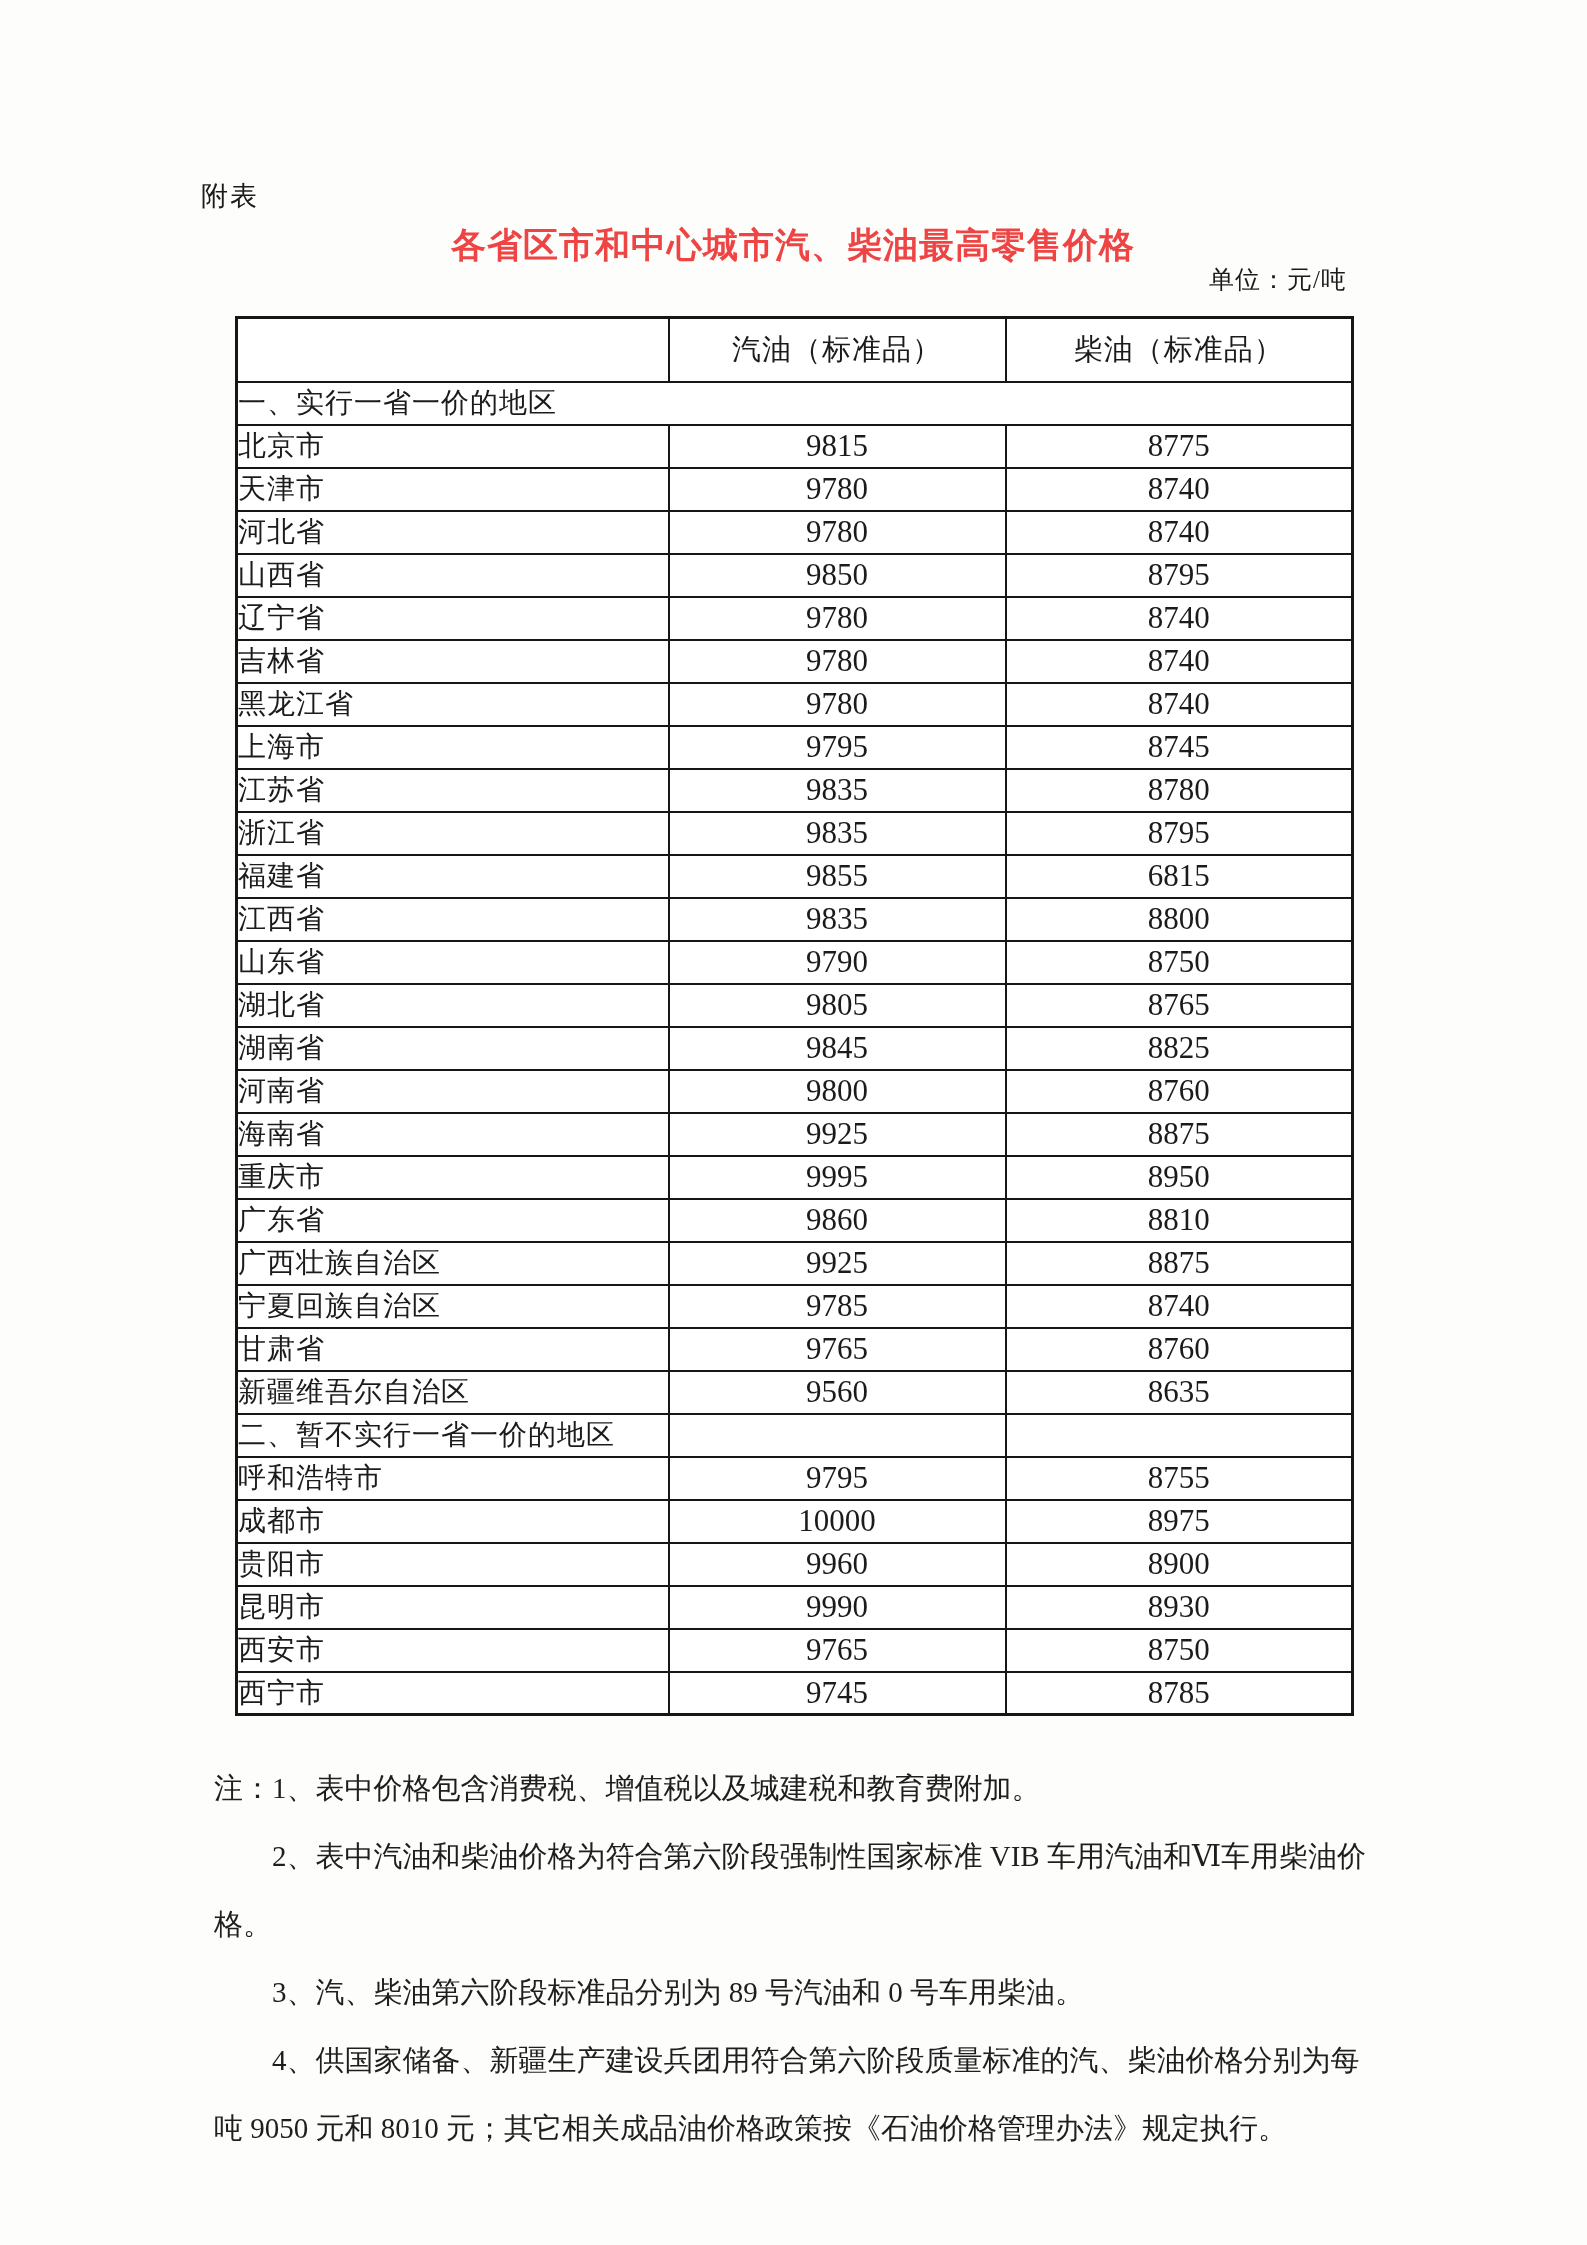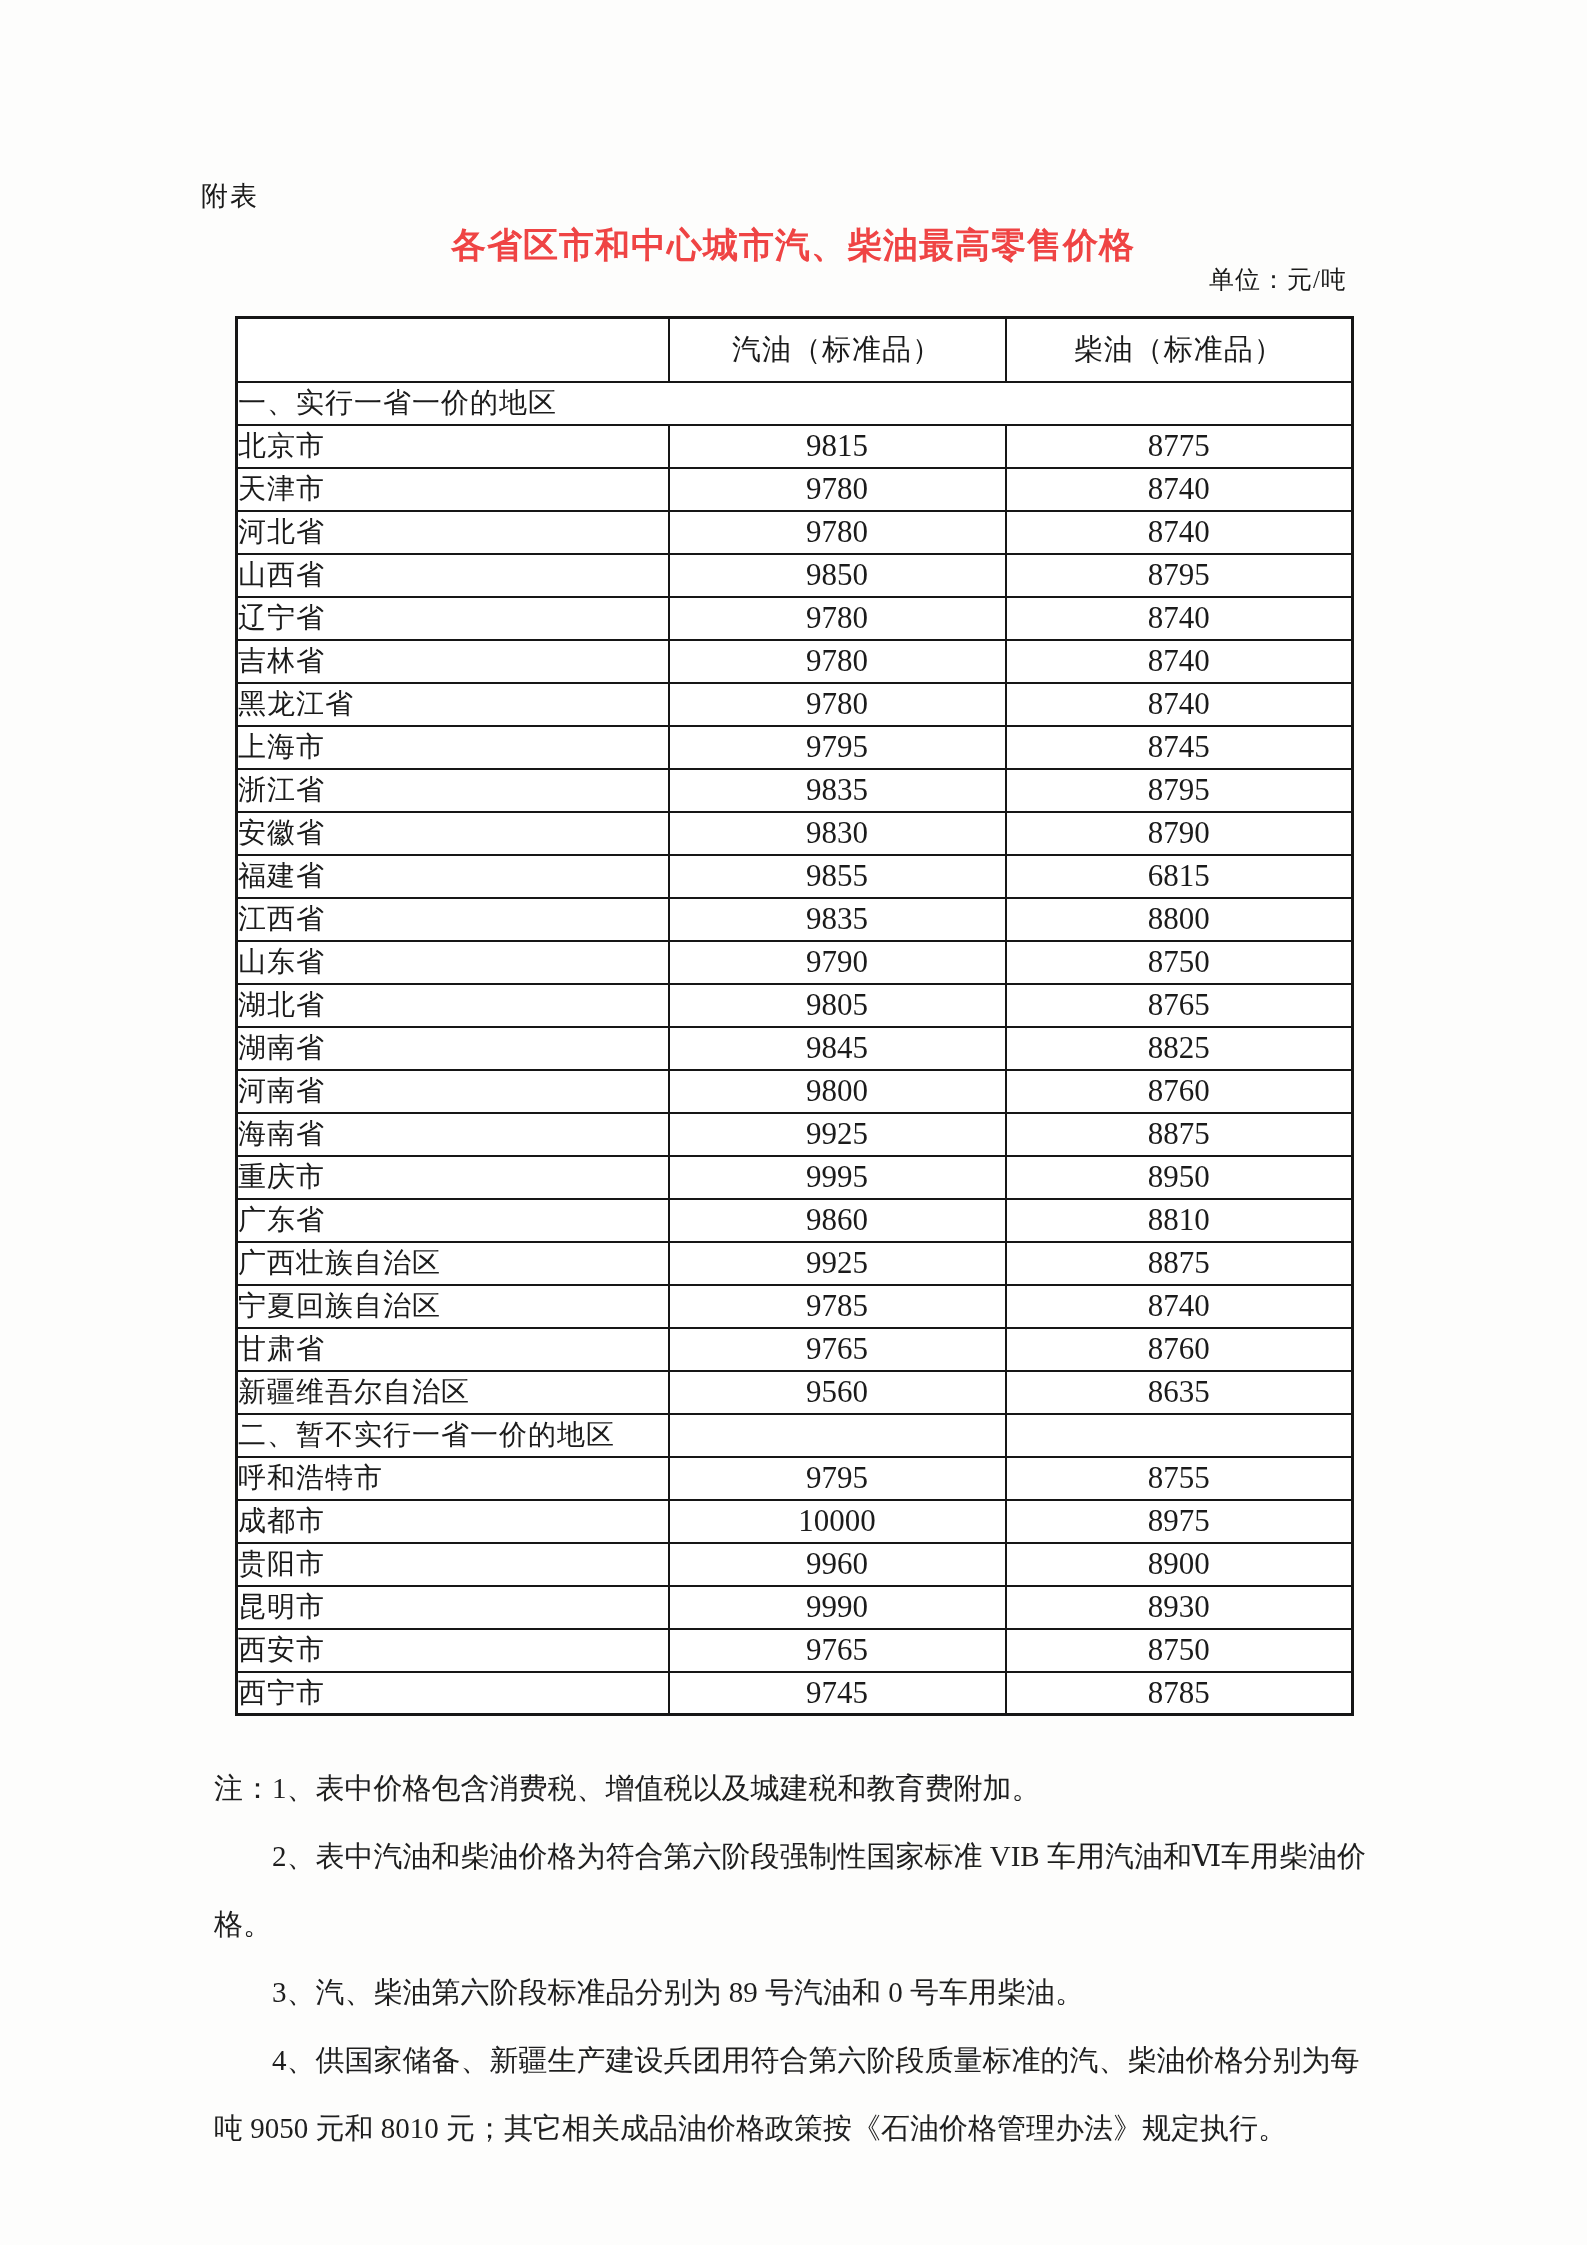--- a/index.html
+++ b/index.html
@@ -124,6 +124,11 @@
           <td class="price-cell">8745</td>
         </tr>
         <tr class="data-row">
+          <td class="region-cell">江苏省</td>
+          <td class="price-cell">9835</td>
+          <td class="price-cell">8780</td>
+        </tr>
+        <tr class="data-row">
           <td class="region-cell">浙江省</td>
           <td class="price-cell">9835</td>
           <td class="price-cell">8795</td>

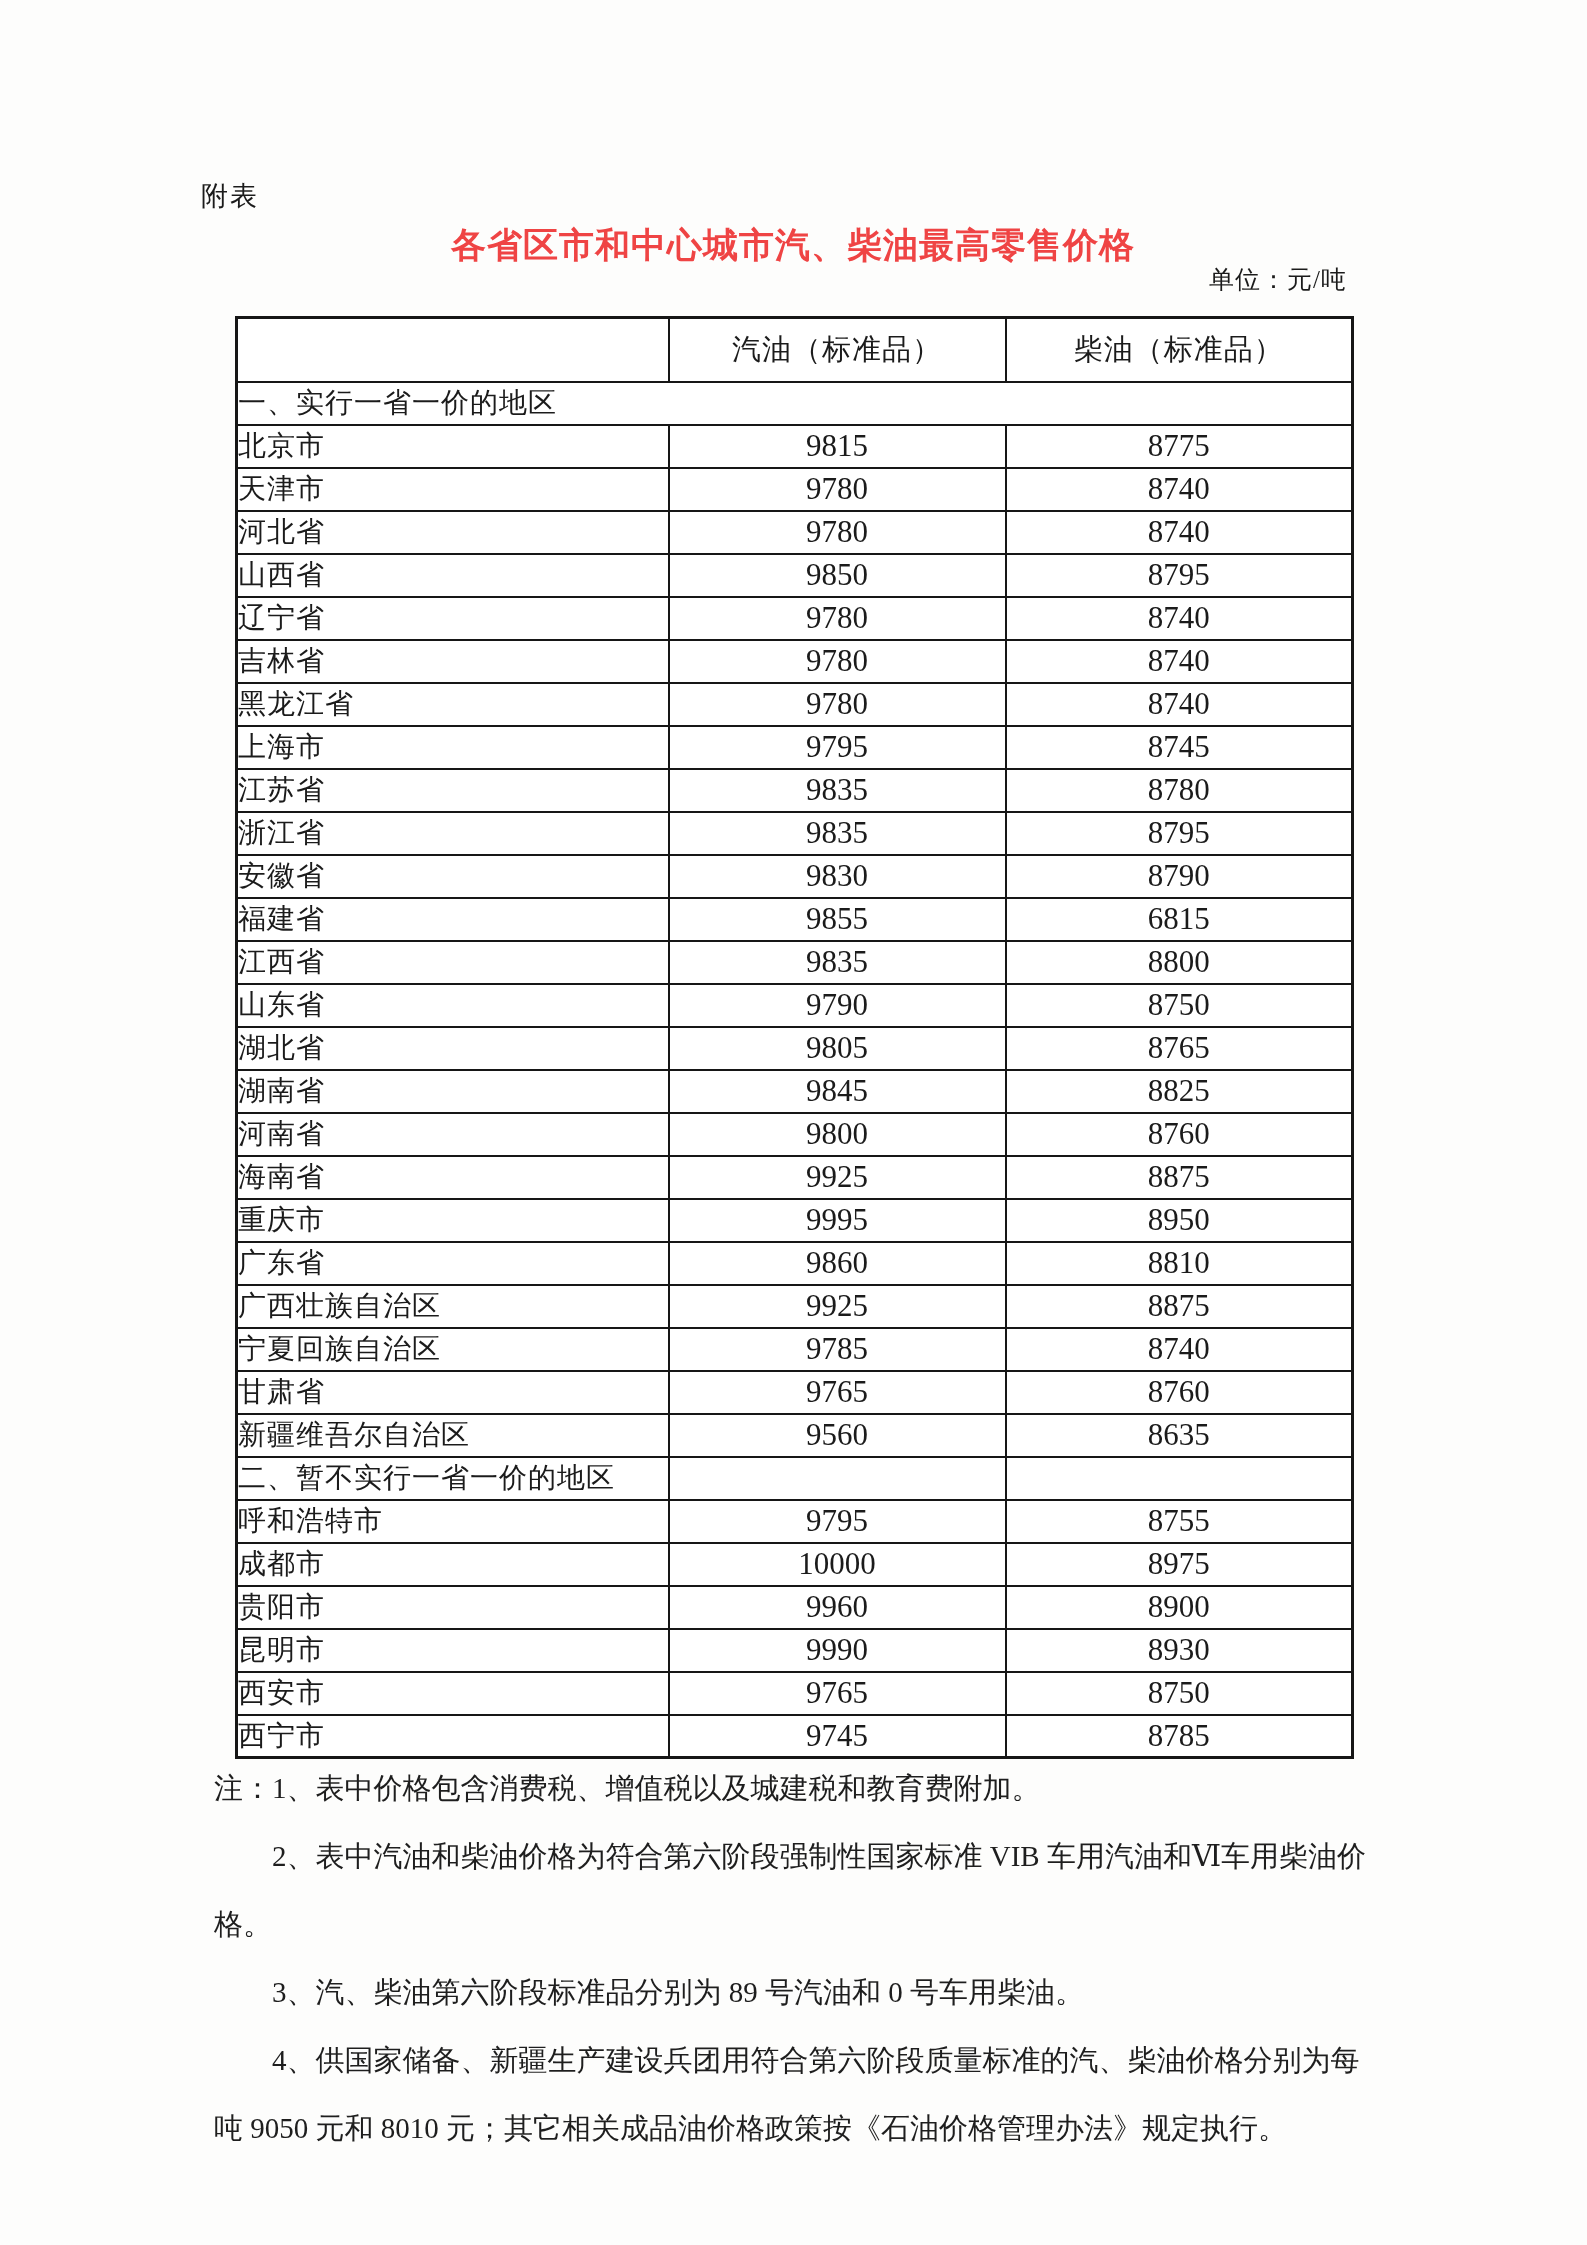--- a/index.html
+++ b/index.html
@@ -134,11 +134,6 @@
           <td class="price-cell">8795</td>
         </tr>
         <tr class="data-row">
-          <td class="region-cell">安徽省</td>
-          <td class="price-cell">9830</td>
-          <td class="price-cell">8790</td>
-        </tr>
-        <tr class="data-row">
           <td class="region-cell">福建省</td>
           <td class="price-cell">9855</td>
           <td class="price-cell">6815</td>

